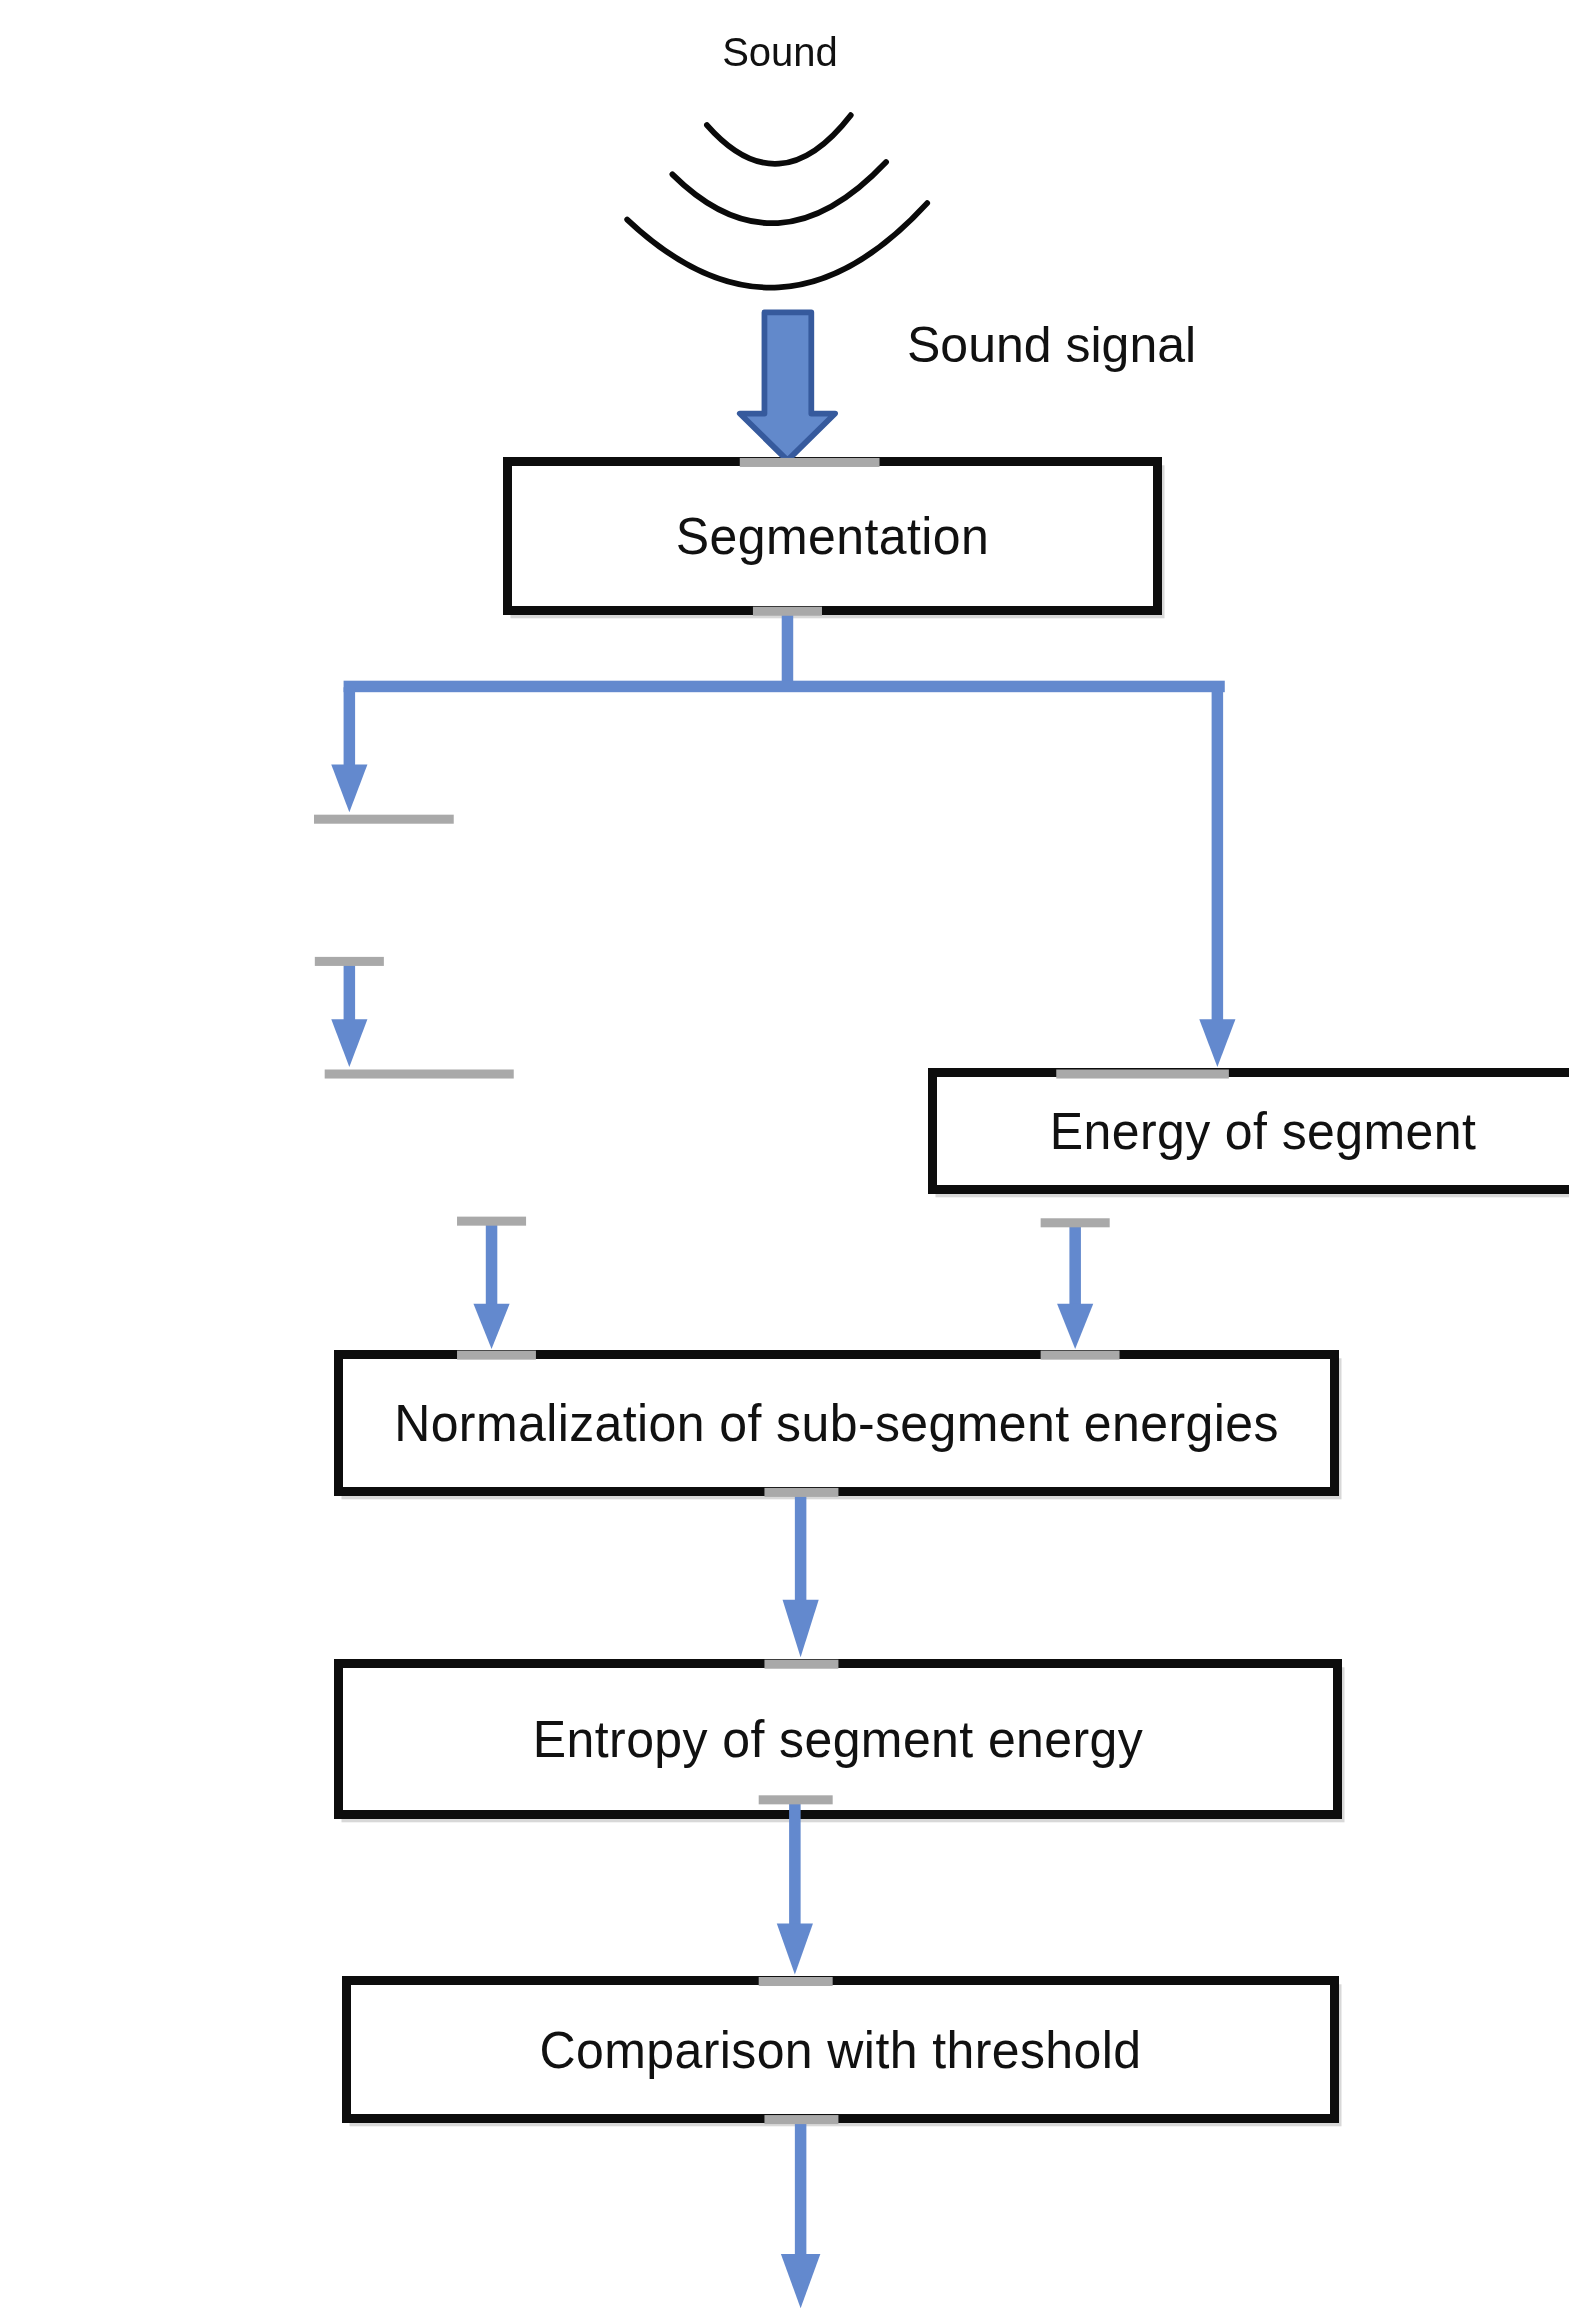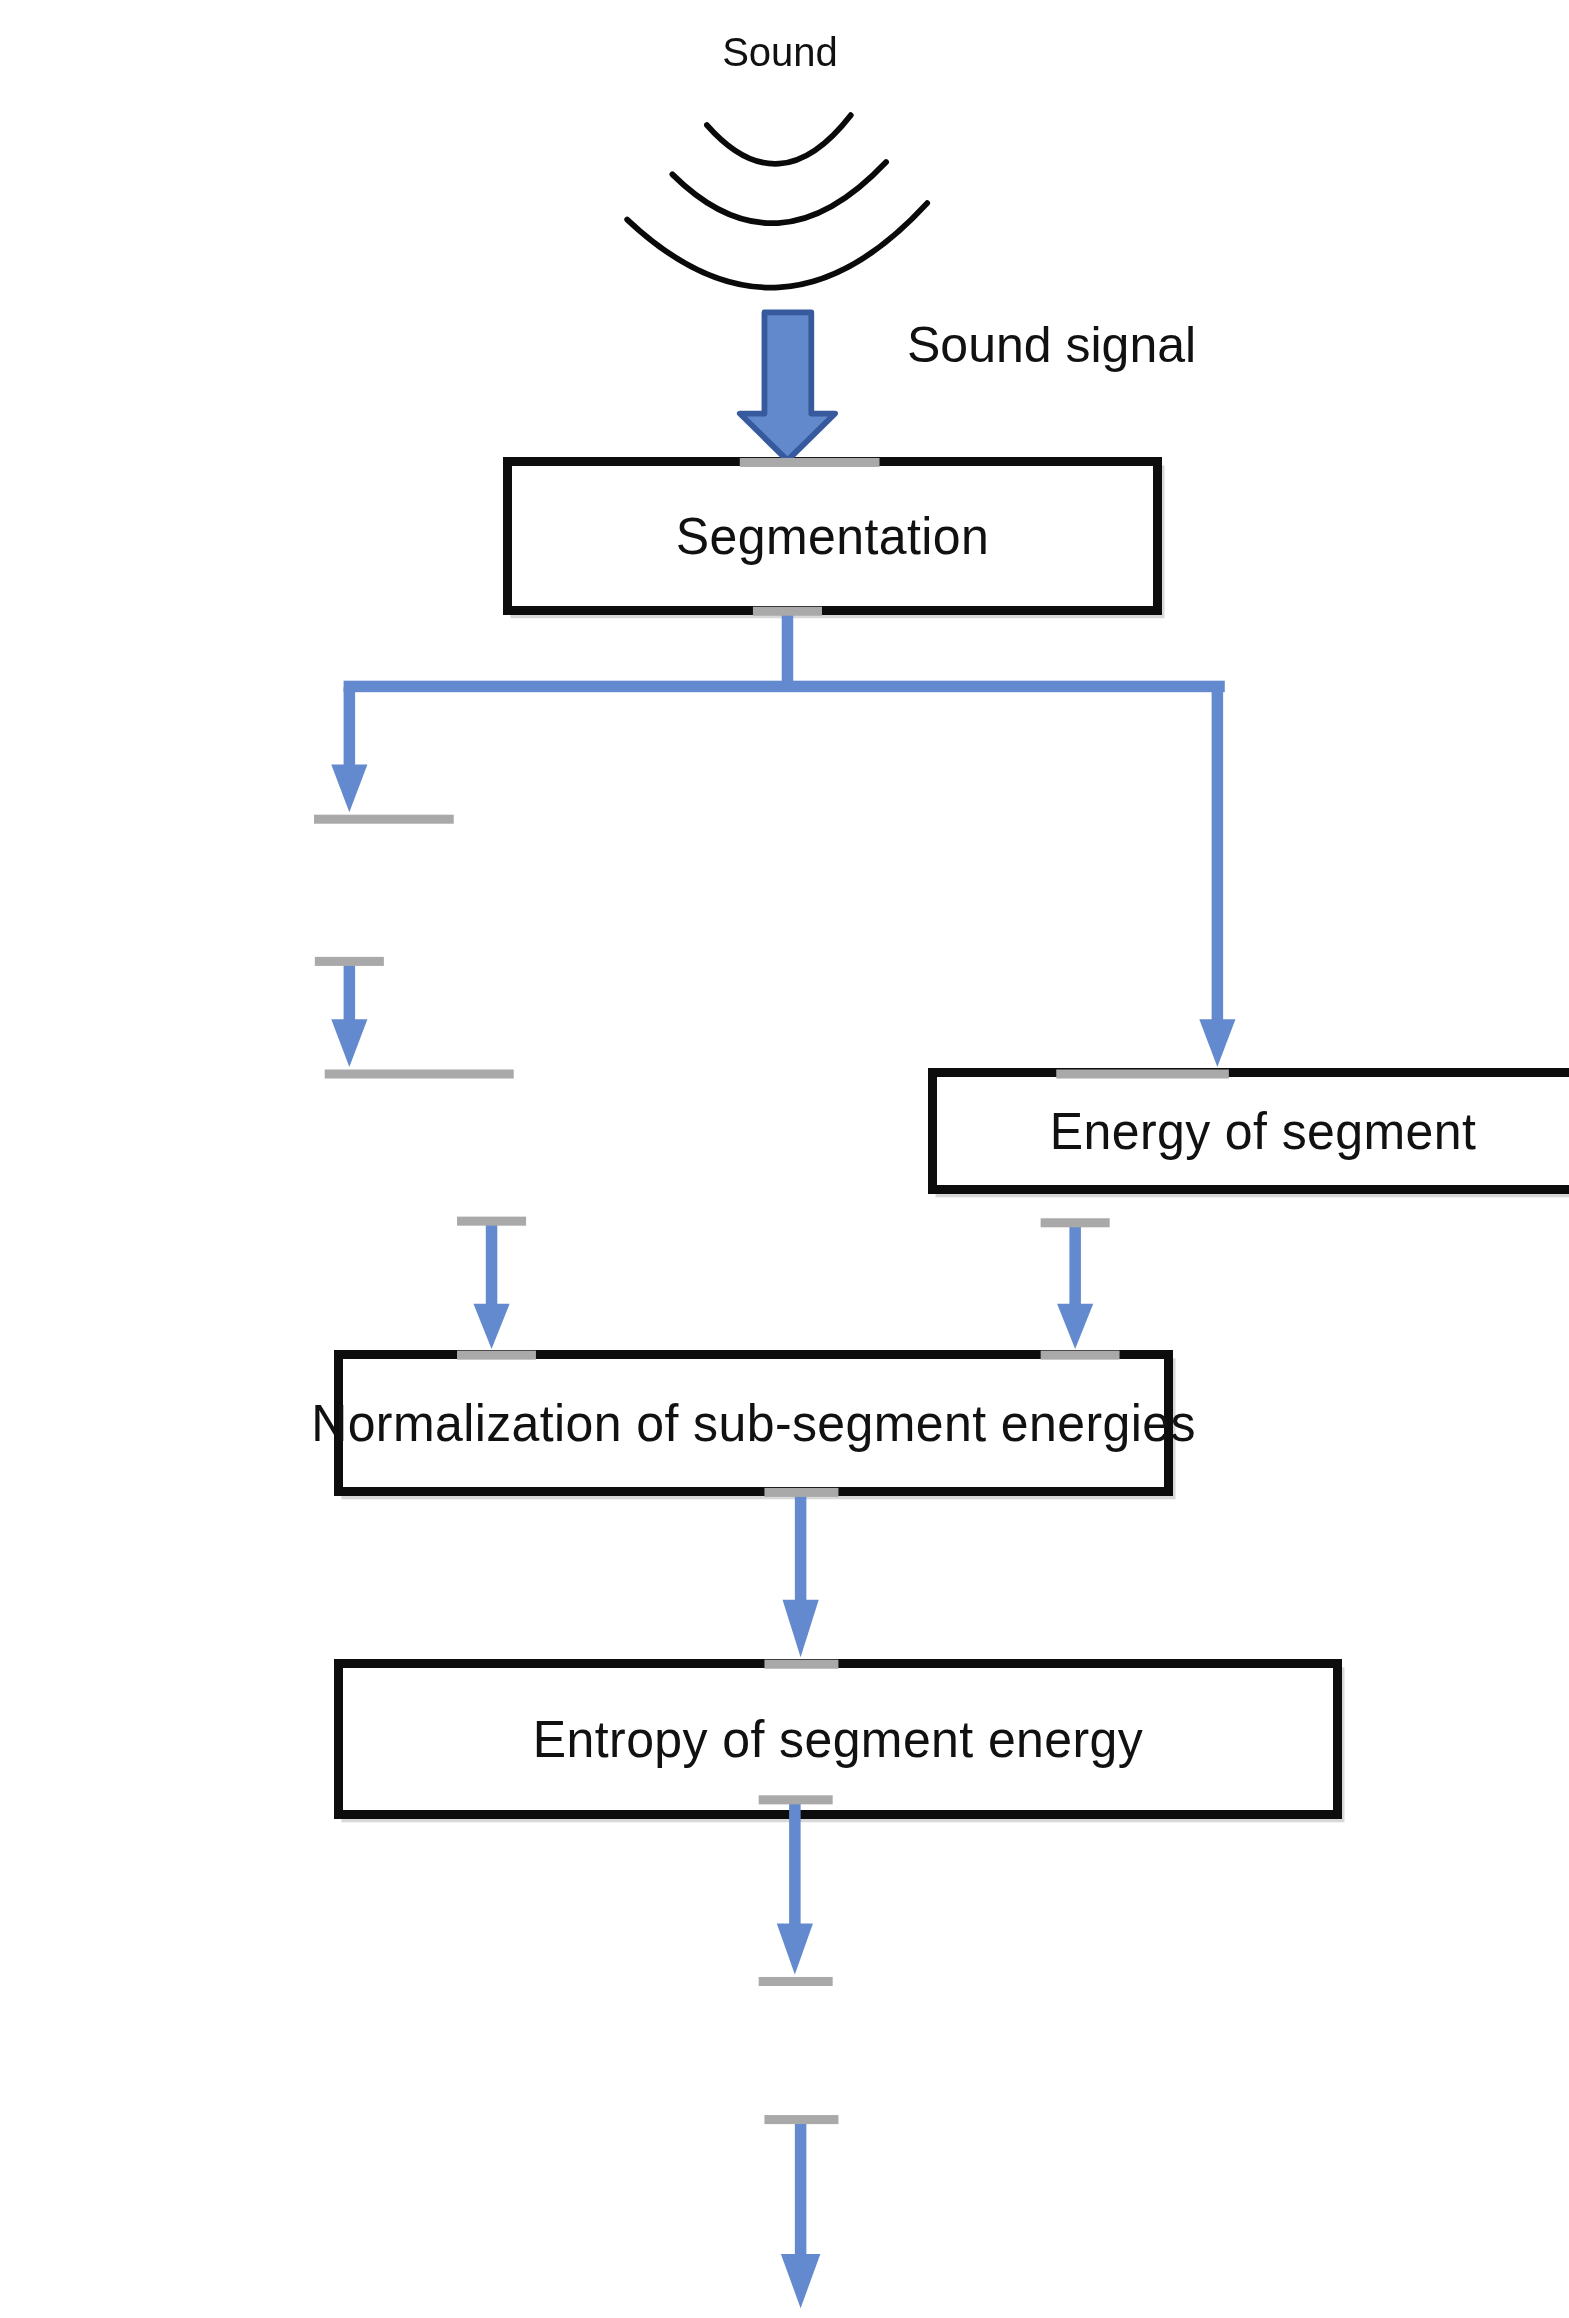--- a/index.html
+++ b/index.html
@@ -33,7 +33,7 @@
   #box-subseg       {left:19px;  top:814px;  width:666px;  height:151px;}
   #box-energy-sub   {left:15.6px;  top:1068px; width:726px;  height:156px;}
   #box-energy-seg   {left:884px;top:1068px; width:670px;  height:126px;}
-  #box-normalization{left:290px; top:1350px; width:839px; height:146px;}
+  #box-normalization{left:290px; top:1350px; width:1005px; height:146px;}
   #box-entropy      {left:290px; top:1659px; width:1008px; height:160px;justify-content:center;}
   #box-comparison   {left:298px; top:1976px; width:997px; height:147px;}
   #label-sound{left:780px; top:30px; transform:translateX(-50%);}

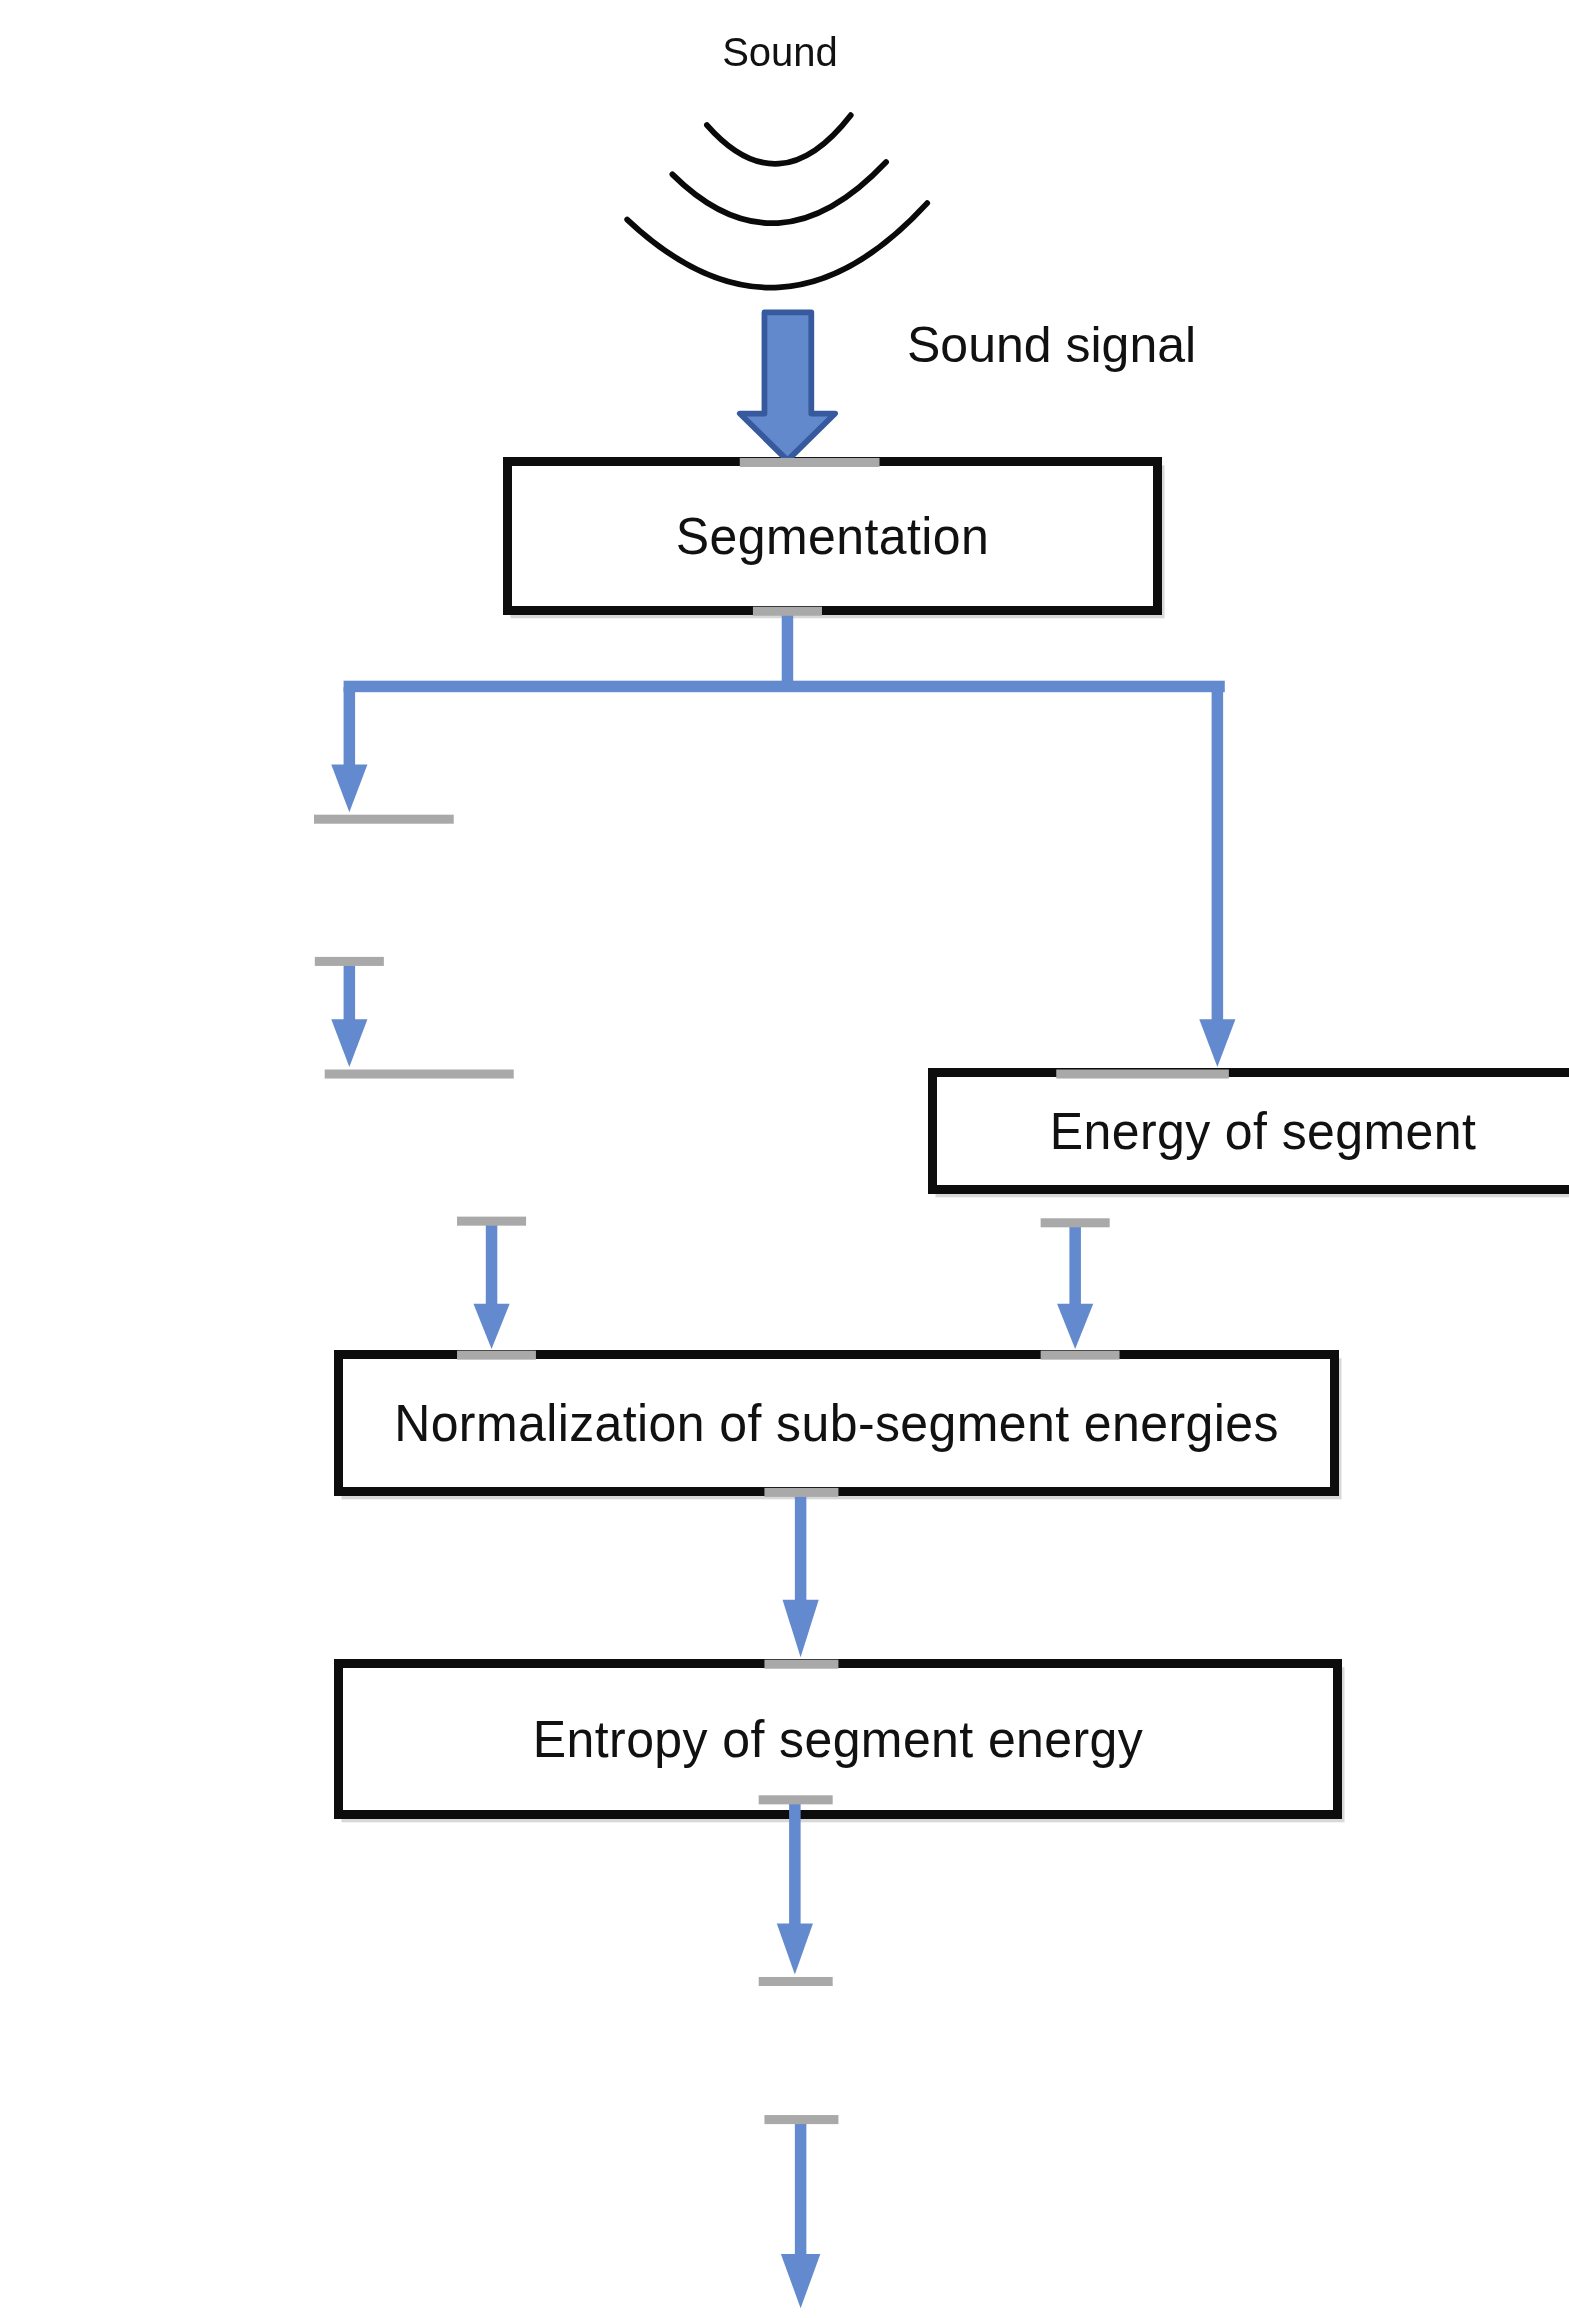--- a/index.html
+++ b/index.html
@@ -58,6 +58,9 @@
   </div>
   <div class="flow-box" id="box-entropy">
     <span class="lbl">Entropy of segment energy</span>
+  </div>
+  <div class="flow-box" id="box-comparison">
+    <span class="lbl">Comparison with threshold</span>
   </div>
 
   <svg id="svg-layer" viewBox="0 0 1910 2821" xmlns="http://www.w3.org/2000/svg">

